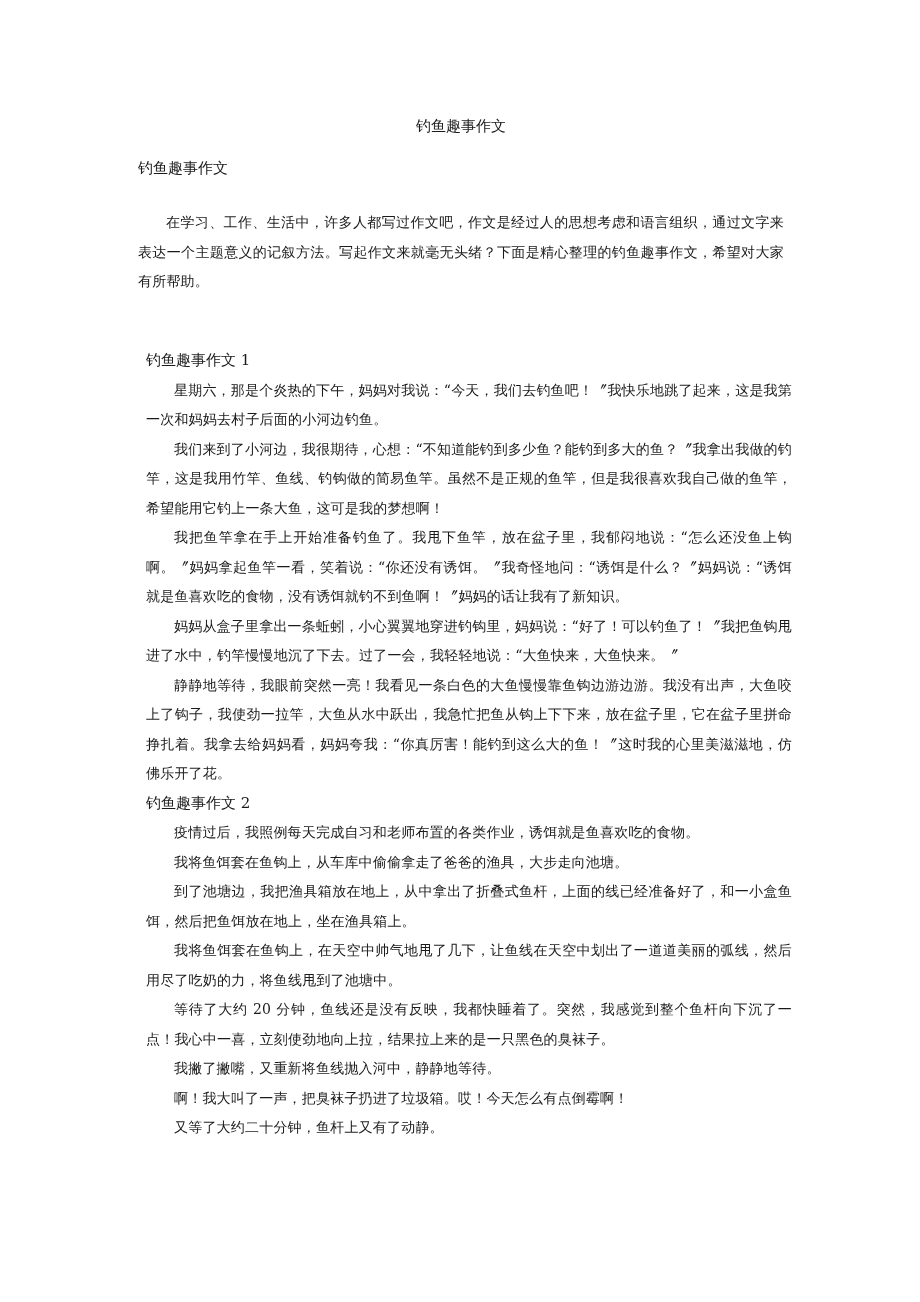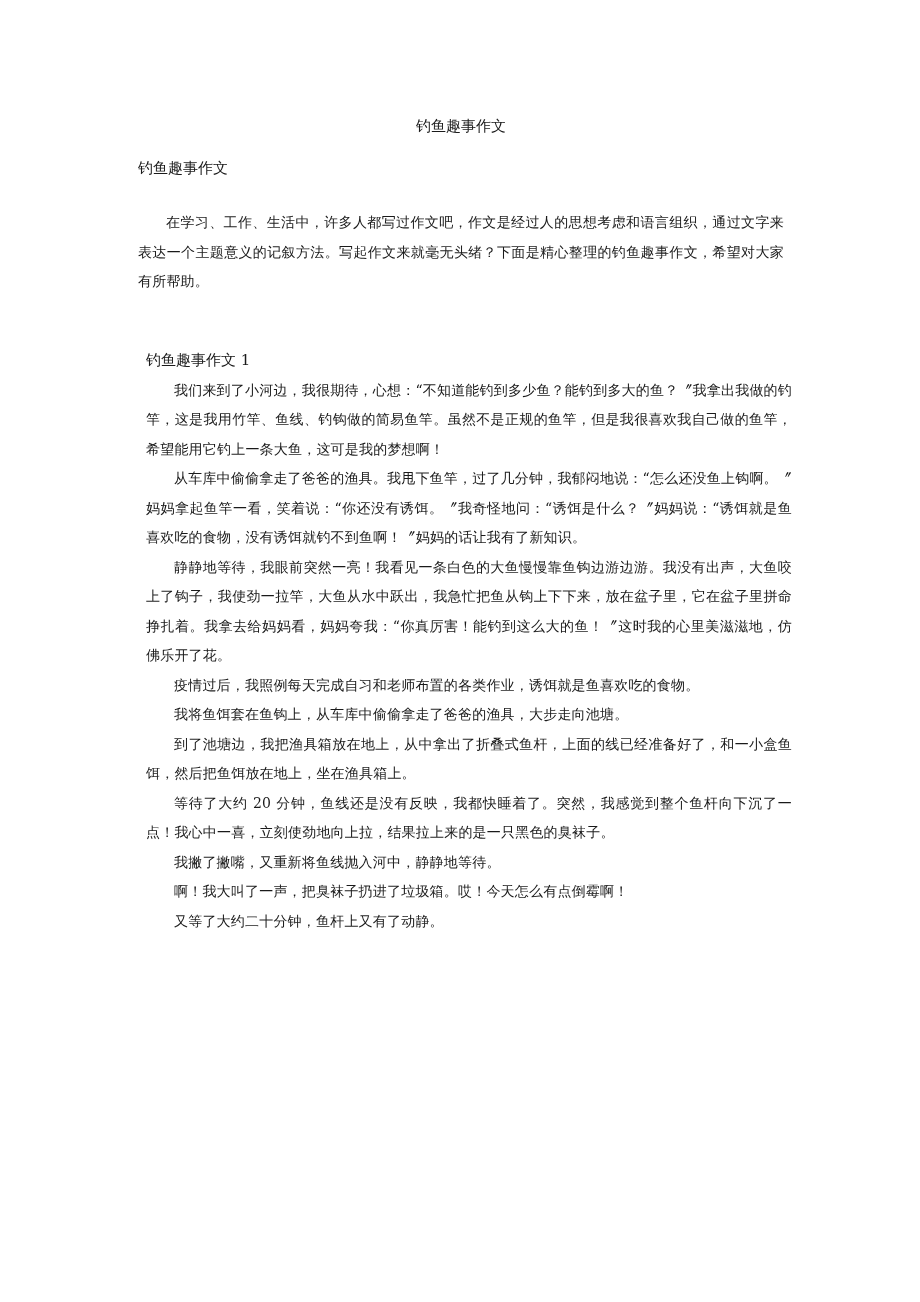--- a/index.html
+++ b/index.html
@@ -28,6 +28,7 @@
 
   <div class="body-text">
     <div class="section-heading">钓鱼趣事作文 1</div>
+    <p>星期六，那是个炎热的下午，妈妈对我说：“今天，我们去钓鱼吧！〞我快乐地跳了起来，这是我第一次和妈妈去村子后面的小河边钓鱼。</p>
     <p>我们来到了小河边，我很期待，心想：“不知道能钓到多少鱼？能钓到多大的鱼？〞我拿出我做的钓竿，这是我用竹竿、鱼线、钓钩做的简易鱼竿。虽然不是正规的鱼竿，但是我很喜欢我自己做的鱼竿，希望能用它钓上一条大鱼，这可是我的梦想啊！</p>
     <p>从车库中偷偷拿走了爸爸的渔具。我甩下鱼竿，过了几分钟，我郁闷地说：“怎么还没鱼上钩啊。〞妈妈拿起鱼竿一看，笑着说：“你还没有诱饵。〞我奇怪地问：“诱饵是什么？〞妈妈说：“诱饵就是鱼喜欢吃的食物，没有诱饵就钓不到鱼啊！〞妈妈的话让我有了新知识。</p>
     <p>静静地等待，我眼前突然一亮！我看见一条白色的大鱼慢慢靠鱼钩边游边游。我没有出声，大鱼咬上了钩子，我使劲一拉竿，大鱼从水中跃出，我急忙把鱼从钩上下下来，放在盆子里，它在盆子里拼命挣扎着。我拿去给妈妈看，妈妈夸我：“你真厉害！能钓到这么大的鱼！〞这时我的心里美滋滋地，仿佛乐开了花。</p>

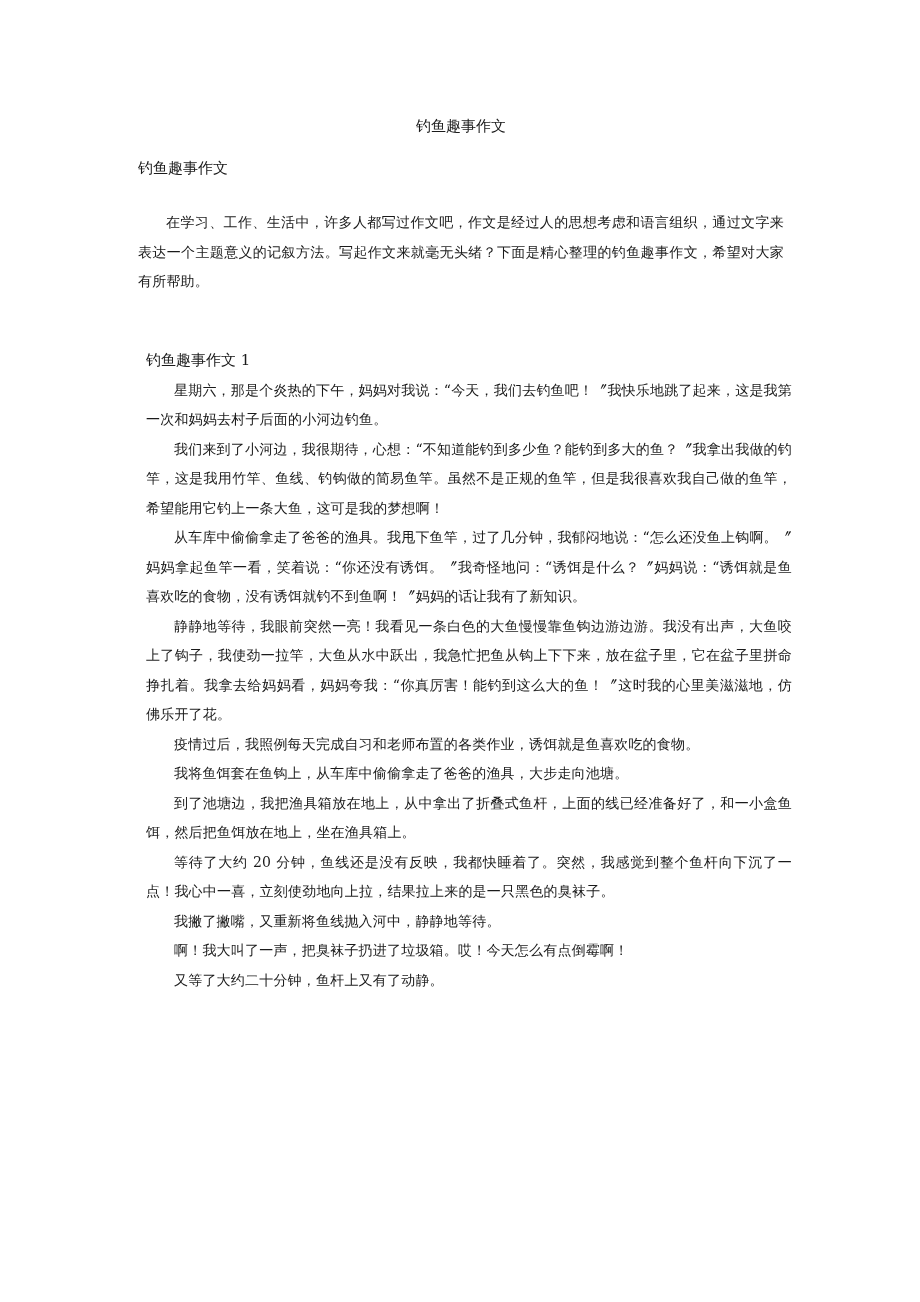--- a/index.html
+++ b/index.html
@@ -30,7 +30,7 @@
     <div class="section-heading">钓鱼趣事作文 1</div>
     <p>星期六，那是个炎热的下午，妈妈对我说：“今天，我们去钓鱼吧！〞我快乐地跳了起来，这是我第一次和妈妈去村子后面的小河边钓鱼。</p>
     <p>我们来到了小河边，我很期待，心想：“不知道能钓到多少鱼？能钓到多大的鱼？〞我拿出我做的钓竿，这是我用竹竿、鱼线、钓钩做的简易鱼竿。虽然不是正规的鱼竿，但是我很喜欢我自己做的鱼竿，希望能用它钓上一条大鱼，这可是我的梦想啊！</p>
-    <p>从车库中偷偷拿走了爸爸的渔具。我甩下鱼竿，过了几分钟，我郁闷地说：“怎么还没鱼上钩啊。〞妈妈拿起鱼竿一看，笑着说：“你还没有诱饵。〞我奇怪地问：“诱饵是什么？〞妈妈说：“诱饵就是鱼喜欢吃的食物，没有诱饵就钓不到鱼啊！〞妈妈的话让我有了新知识。</p>
+    <p>我把鱼竿拿在手上开始准备钓鱼了。我甩下鱼竿，放在盆子里，我郁闷地说：“怎么还没鱼上钩啊。〞妈妈拿起鱼竿一看，笑着说：“你还没有诱饵。〞我奇怪地问：“诱饵是什么？〞妈妈说：“诱饵就是鱼喜欢吃的食物，没有诱饵就钓不到鱼啊！〞妈妈的话让我有了新知识。</p>
     <p>静静地等待，我眼前突然一亮！我看见一条白色的大鱼慢慢靠鱼钩边游边游。我没有出声，大鱼咬上了钩子，我使劲一拉竿，大鱼从水中跃出，我急忙把鱼从钩上下下来，放在盆子里，它在盆子里拼命挣扎着。我拿去给妈妈看，妈妈夸我：“你真厉害！能钓到这么大的鱼！〞这时我的心里美滋滋地，仿佛乐开了花。</p>
 
     <p>疫情过后，我照例每天完成自习和老师布置的各类作业，诱饵就是鱼喜欢吃的食物。</p>

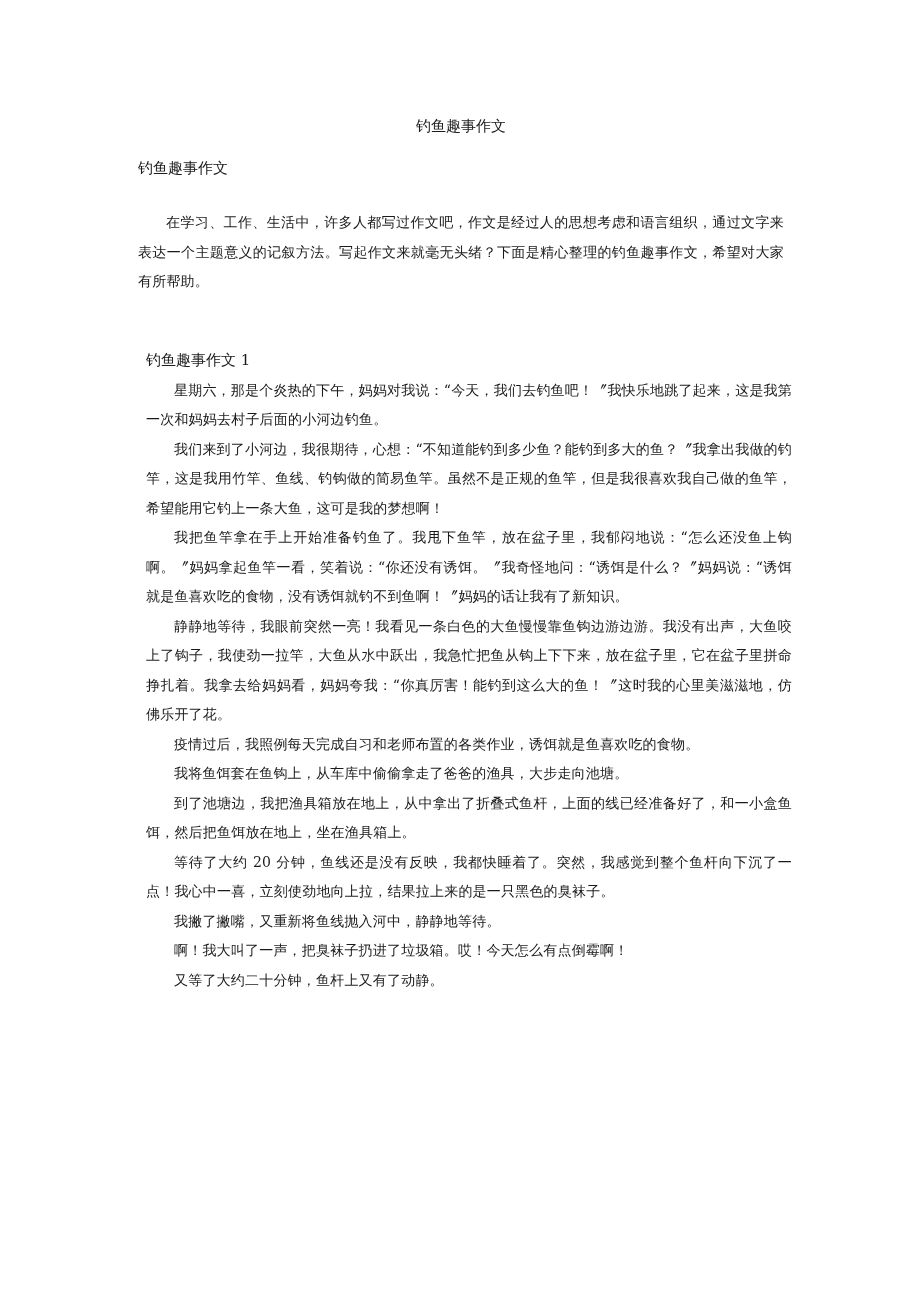--- a/index.html
+++ b/index.html
@@ -31,6 +31,7 @@
     <p>星期六，那是个炎热的下午，妈妈对我说：“今天，我们去钓鱼吧！〞我快乐地跳了起来，这是我第一次和妈妈去村子后面的小河边钓鱼。</p>
     <p>我们来到了小河边，我很期待，心想：“不知道能钓到多少鱼？能钓到多大的鱼？〞我拿出我做的钓竿，这是我用竹竿、鱼线、钓钩做的简易鱼竿。虽然不是正规的鱼竿，但是我很喜欢我自己做的鱼竿，希望能用它钓上一条大鱼，这可是我的梦想啊！</p>
     <p>我把鱼竿拿在手上开始准备钓鱼了。我甩下鱼竿，放在盆子里，我郁闷地说：“怎么还没鱼上钩啊。〞妈妈拿起鱼竿一看，笑着说：“你还没有诱饵。〞我奇怪地问：“诱饵是什么？〞妈妈说：“诱饵就是鱼喜欢吃的食物，没有诱饵就钓不到鱼啊！〞妈妈的话让我有了新知识。</p>
+    <p>妈妈从盒子里拿出一条蚯蚓，小心翼翼地穿进钓钩里，妈妈说：“好了！可以钓鱼了！〞我把鱼钩甩进了水中，钓竿慢慢地沉了下去。过了一会，我轻轻地说：“大鱼快来，大鱼快来。〞</p>
     <p>静静地等待，我眼前突然一亮！我看见一条白色的大鱼慢慢靠鱼钩边游边游。我没有出声，大鱼咬上了钩子，我使劲一拉竿，大鱼从水中跃出，我急忙把鱼从钩上下下来，放在盆子里，它在盆子里拼命挣扎着。我拿去给妈妈看，妈妈夸我：“你真厉害！能钓到这么大的鱼！〞这时我的心里美滋滋地，仿佛乐开了花。</p>
 
     <p>疫情过后，我照例每天完成自习和老师布置的各类作业，诱饵就是鱼喜欢吃的食物。</p>

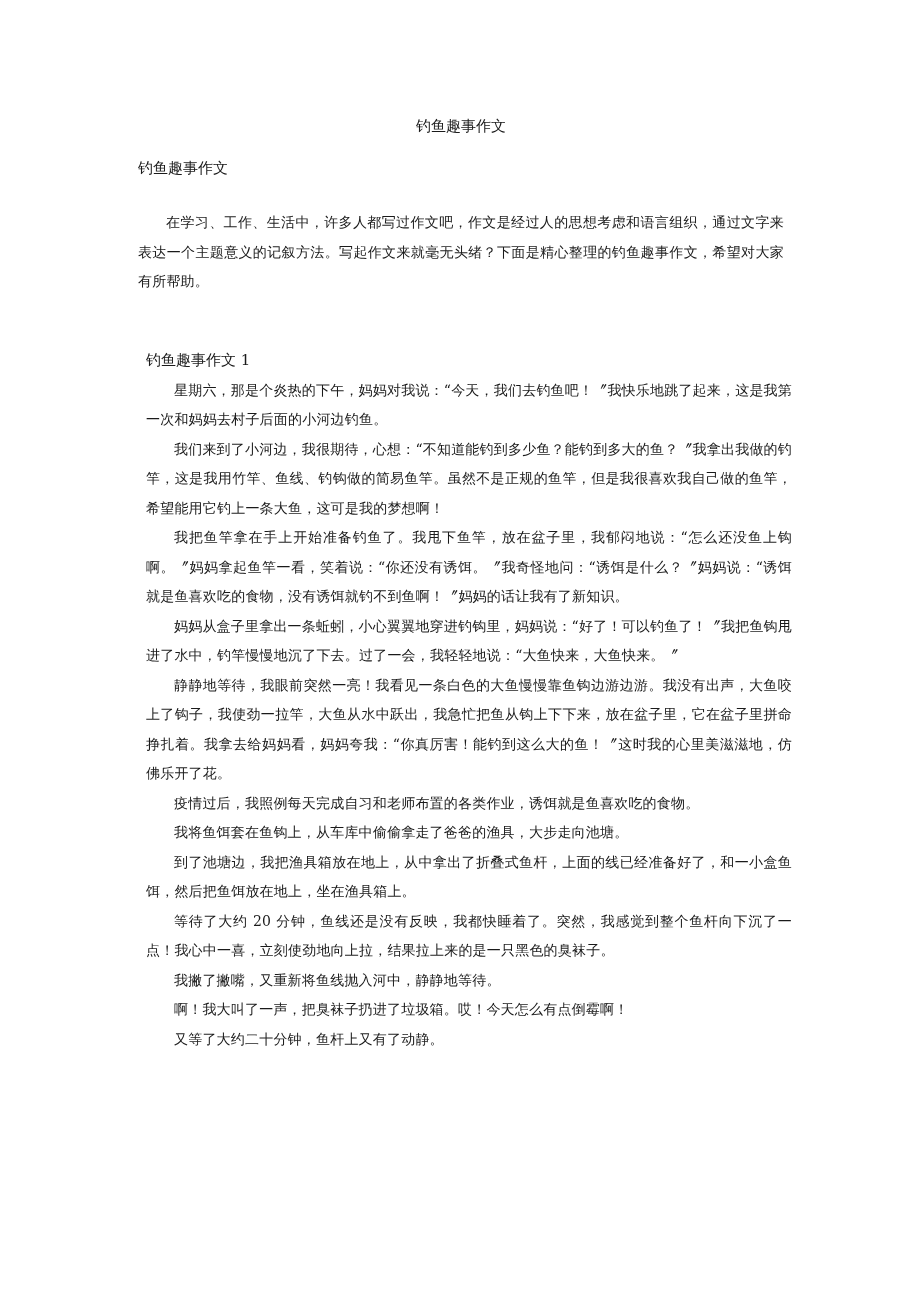--- a/index.html
+++ b/index.html
@@ -34,6 +34,7 @@
     <p>妈妈从盒子里拿出一条蚯蚓，小心翼翼地穿进钓钩里，妈妈说：“好了！可以钓鱼了！〞我把鱼钩甩进了水中，钓竿慢慢地沉了下去。过了一会，我轻轻地说：“大鱼快来，大鱼快来。〞</p>
     <p>静静地等待，我眼前突然一亮！我看见一条白色的大鱼慢慢靠鱼钩边游边游。我没有出声，大鱼咬上了钩子，我使劲一拉竿，大鱼从水中跃出，我急忙把鱼从钩上下下来，放在盆子里，它在盆子里拼命挣扎着。我拿去给妈妈看，妈妈夸我：“你真厉害！能钓到这么大的鱼！〞这时我的心里美滋滋地，仿佛乐开了花。</p>
 
+    <div class="section-heading">钓鱼趣事作文 2</div>
     <p>疫情过后，我照例每天完成自习和老师布置的各类作业，诱饵就是鱼喜欢吃的食物。</p>
     <p>我将鱼饵套在鱼钩上，从车库中偷偷拿走了爸爸的渔具，大步走向池塘。</p>
     <p>到了池塘边，我把渔具箱放在地上，从中拿出了折叠式鱼杆，上面的线已经准备好了，和一小盒鱼饵，然后把鱼饵放在地上，坐在渔具箱上。</p>

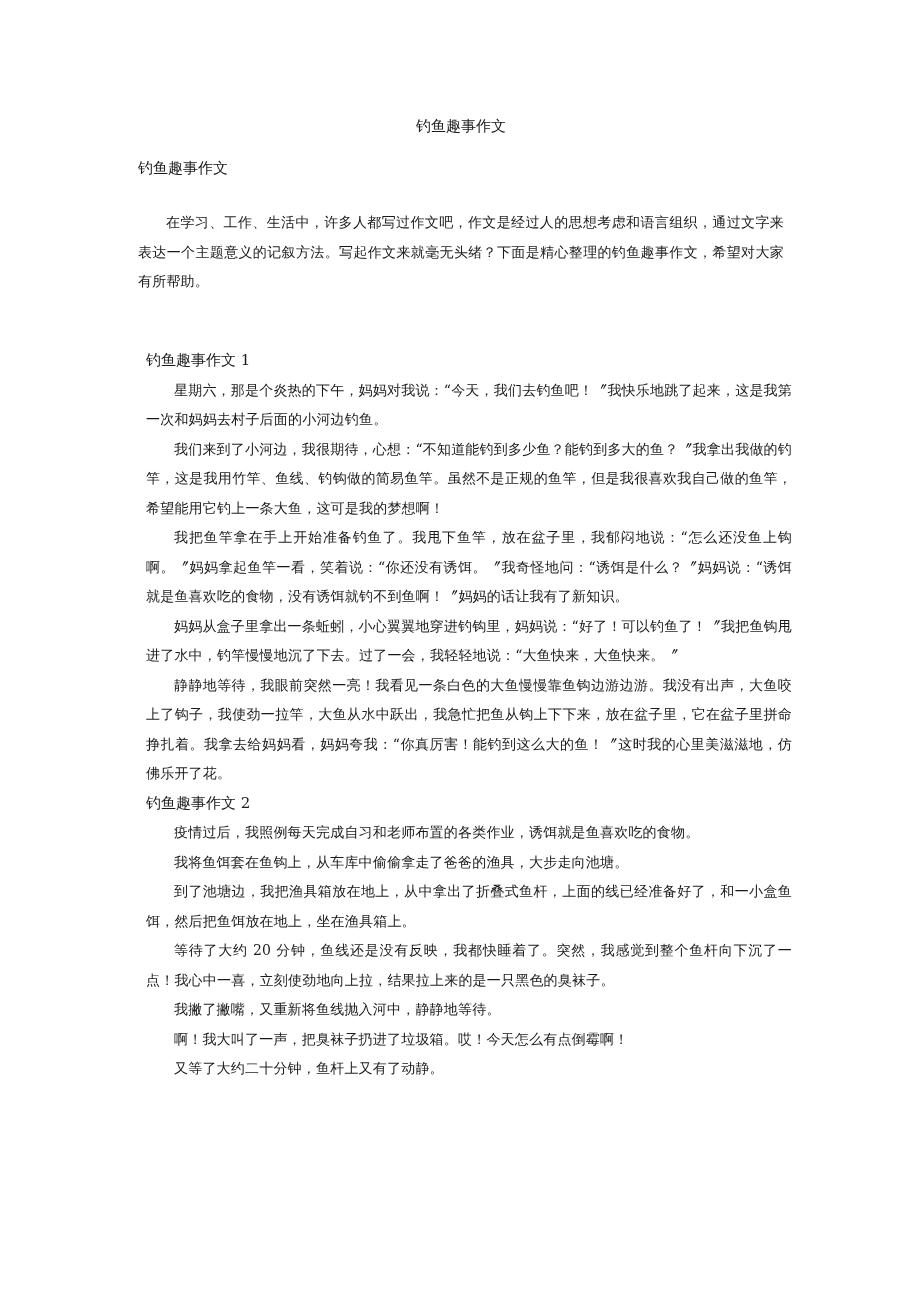--- a/index.html
+++ b/index.html
@@ -38,6 +38,7 @@
     <p>疫情过后，我照例每天完成自习和老师布置的各类作业，诱饵就是鱼喜欢吃的食物。</p>
     <p>我将鱼饵套在鱼钩上，从车库中偷偷拿走了爸爸的渔具，大步走向池塘。</p>
     <p>到了池塘边，我把渔具箱放在地上，从中拿出了折叠式鱼杆，上面的线已经准备好了，和一小盒鱼饵，然后把鱼饵放在地上，坐在渔具箱上。</p>
+    <p>我将鱼饵套在鱼钩上，在天空中帅气地甩了几下，让鱼线在天空中划出了一道道美丽的弧线，然后用尽了吃奶的力，将鱼线甩到了池塘中。</p>
     <p>等待了大约 20 分钟，鱼线还是没有反映，我都快睡着了。突然，我感觉到整个鱼杆向下沉了一点！我心中一喜，立刻使劲地向上拉，结果拉上来的是一只黑色的臭袜子。</p>
     <p>我撇了撇嘴，又重新将鱼线抛入河中，静静地等待。</p>
     <p>啊！我大叫了一声，把臭袜子扔进了垃圾箱。哎！今天怎么有点倒霉啊！</p>

